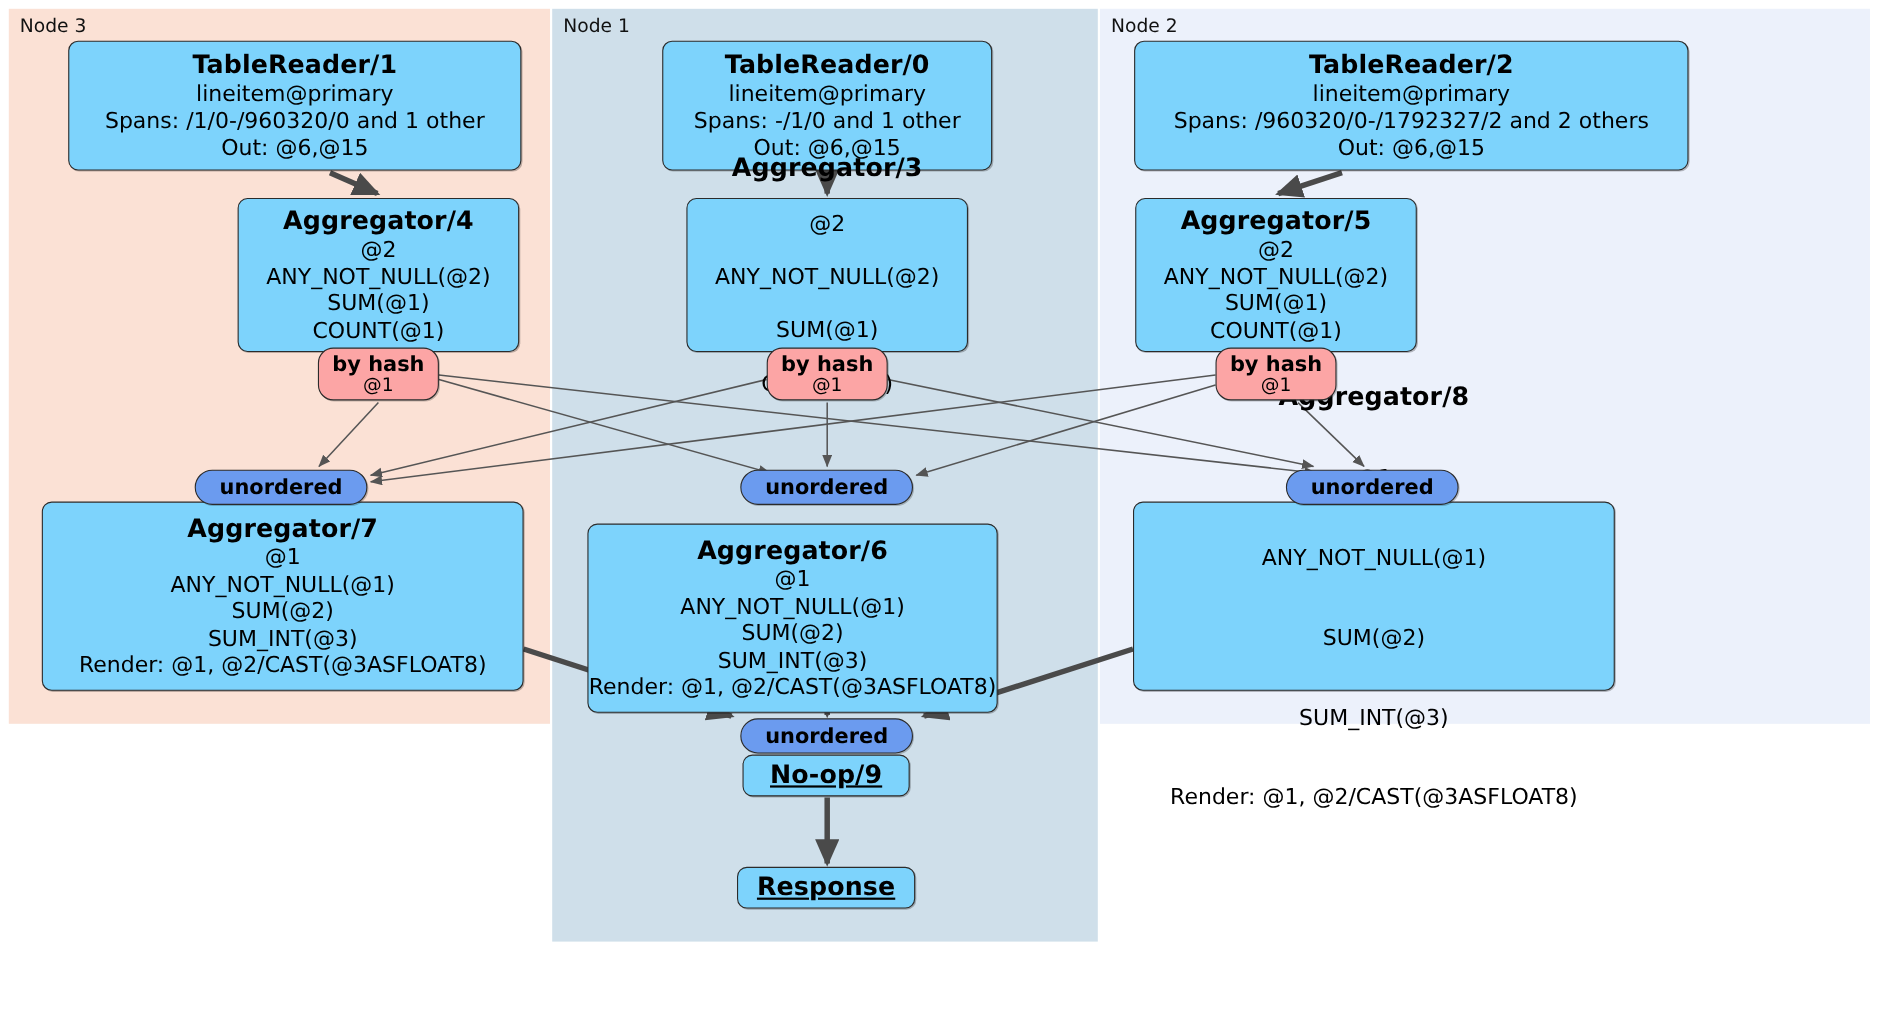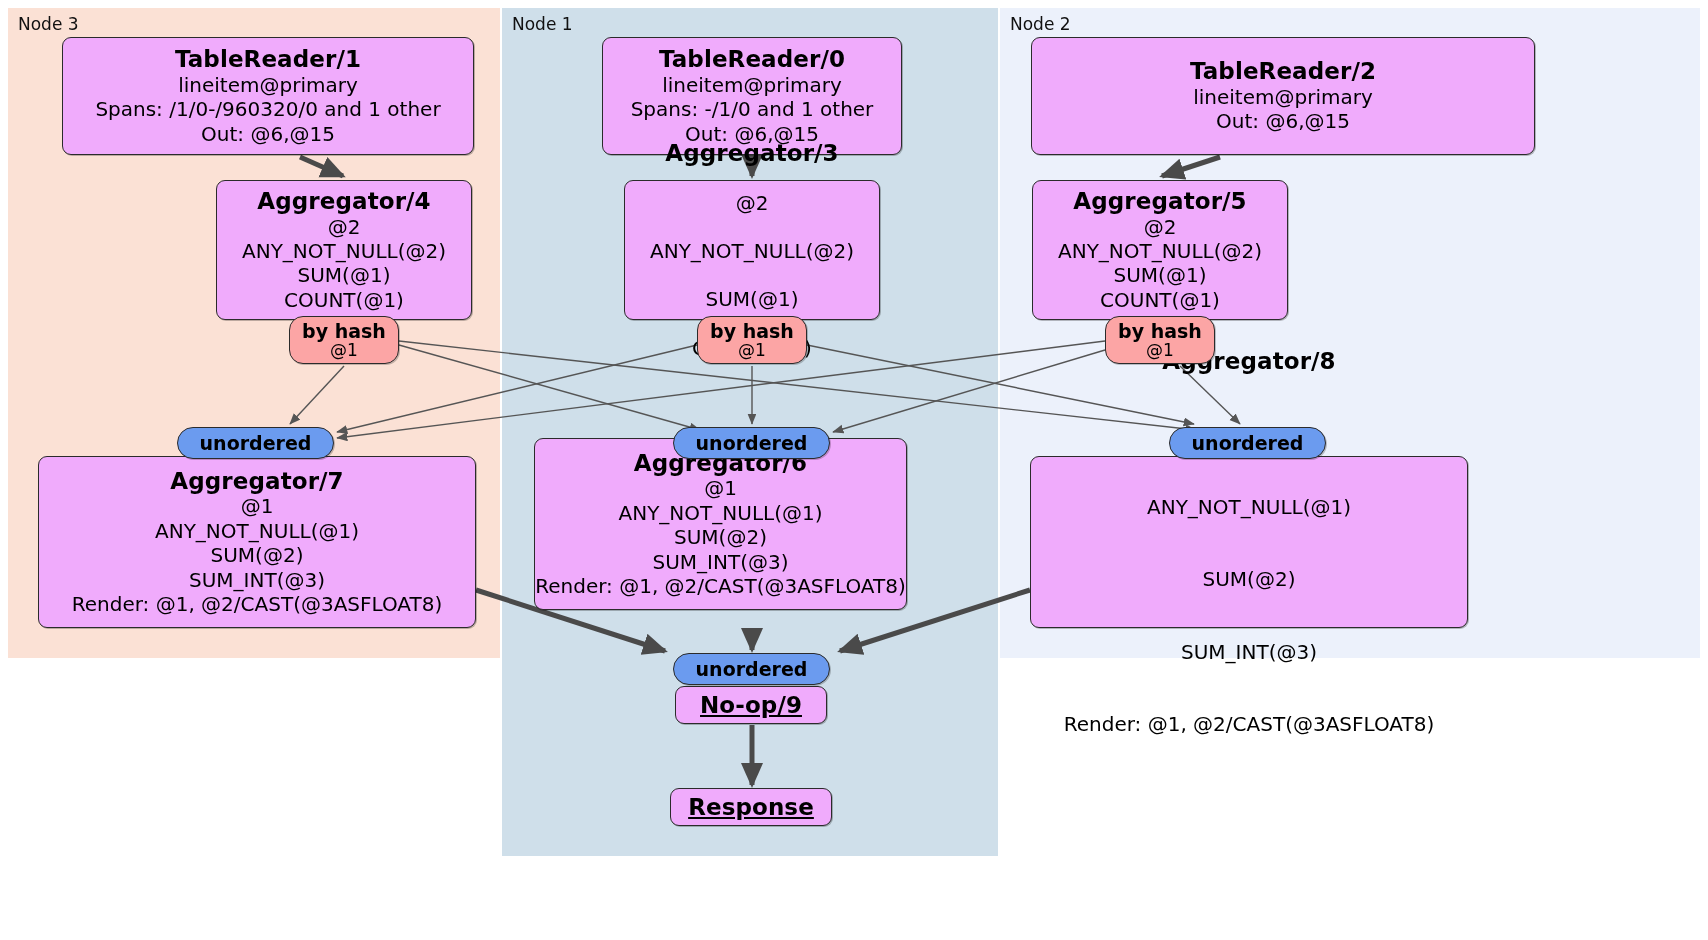--- a/index.html
+++ b/index.html
@@ -22,7 +22,7 @@
   
   .proc{
     position:absolute;box-sizing:border-box;
-    background:#f0abfc;border:1.6px solid #2b2b2b;border-radius:9px;
+    background:#7dd3fc;border:1.6px solid #2b2b2b;border-radius:9px;
     text-align:center;color:#000;
     display:flex;flex-direction:column;justify-content:center;align-items:center;
     box-shadow:1px 1px 0 rgba(0,0,0,.25);

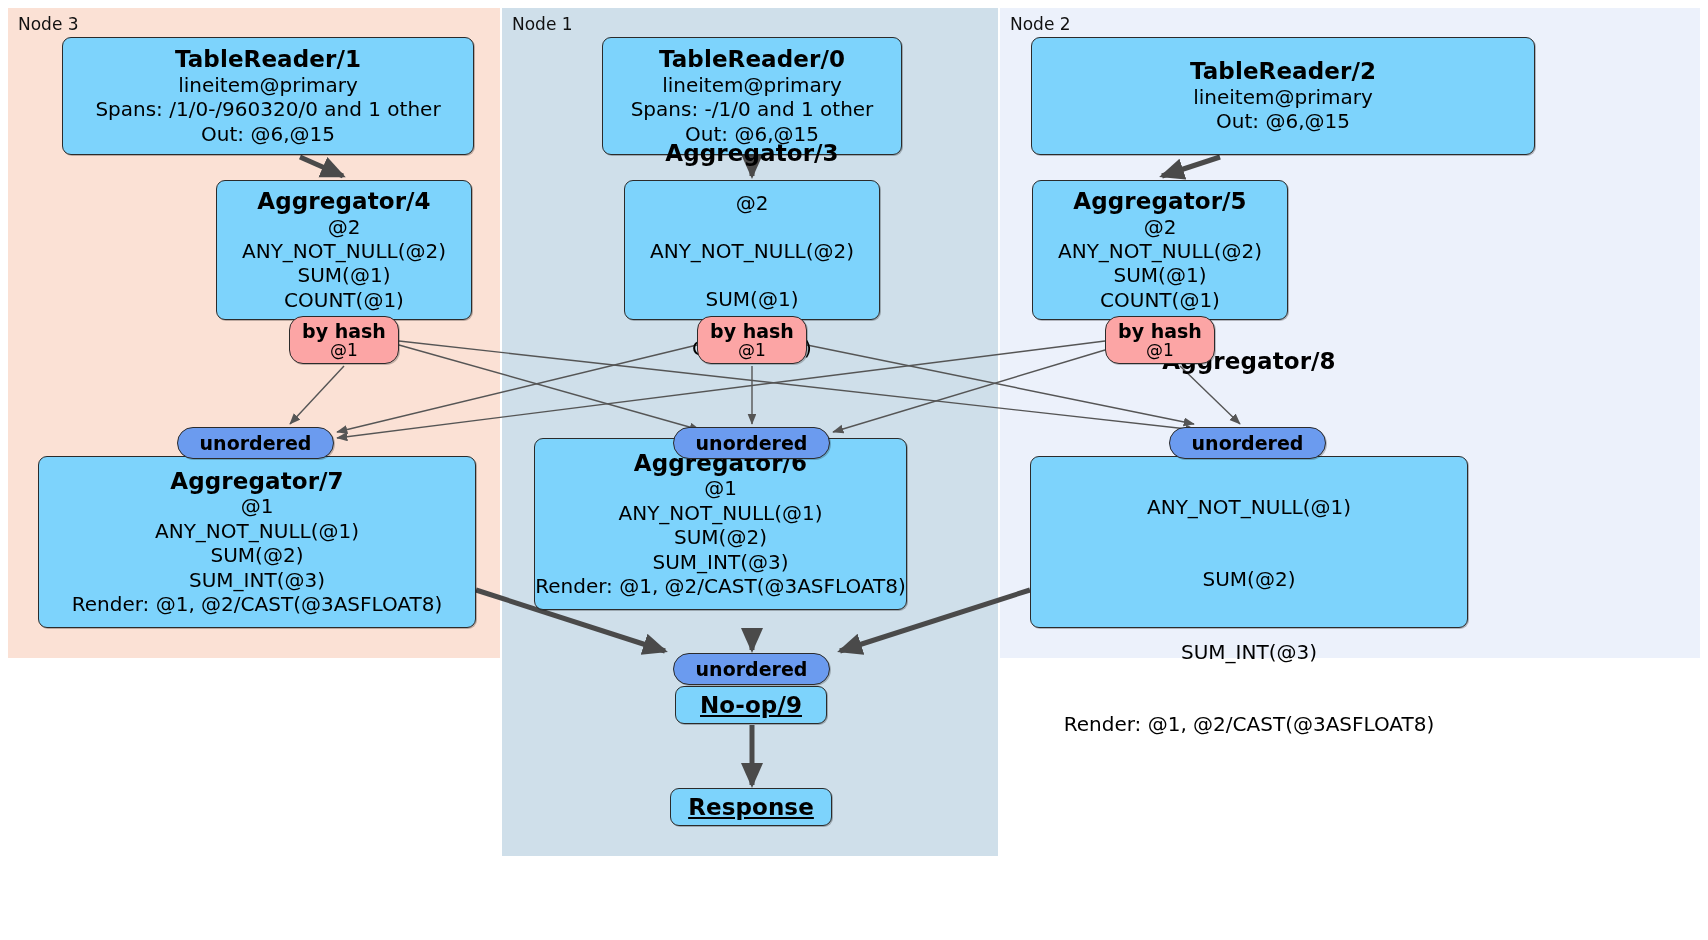--- a/index.html
+++ b/index.html
@@ -102,6 +102,7 @@
   <div class="proc" id="proc-2" style="left: 1031px; top: 37px; width: 504px; height: 118px;">
       <div class="ttl">TableReader/2</div>
       <div class="ln">lineitem@primary</div>
+      <div class="ln">Spans: /960320/0-/1792327/2 and 2 others</div>
       <div class="ln">Out: @6,@15</div>
     </div>
   <div class="proc" id="proc-3" style="left: 216px; top: 180px; width: 256px; height: 140px;">

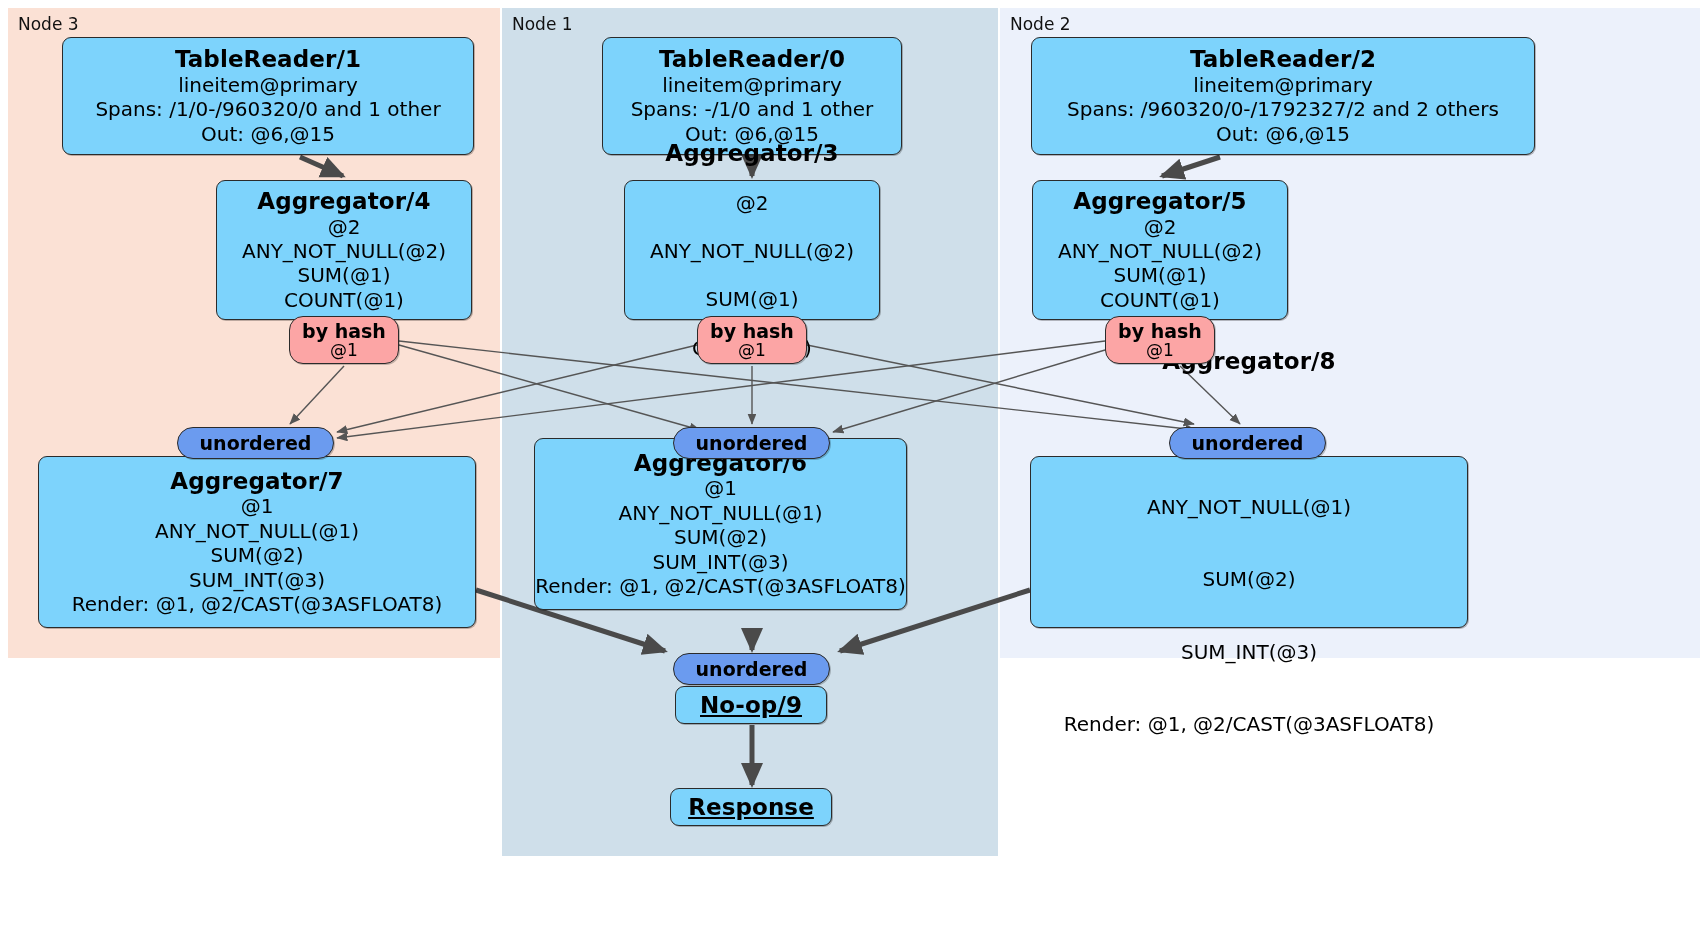--- a/index.html
+++ b/index.html
@@ -134,7 +134,7 @@
       <div class="ln">SUM_INT(@3)</div>
       <div class="ln">Render: @1, @2/CAST(@3ASFLOAT8)</div>
     </div>
-  <div class="proc" id="proc-7" style="left: 534px; top: 438px; width: 373px; height: 172px;">
+  <div class="proc" id="proc-7" style="left: 534px; top: 476px; width: 373px; height: 172px;">
       <div class="ttl">Aggregator/6</div>
       <div class="ln">@1</div>
       <div class="ln">ANY_NOT_NULL(@1)</div>

